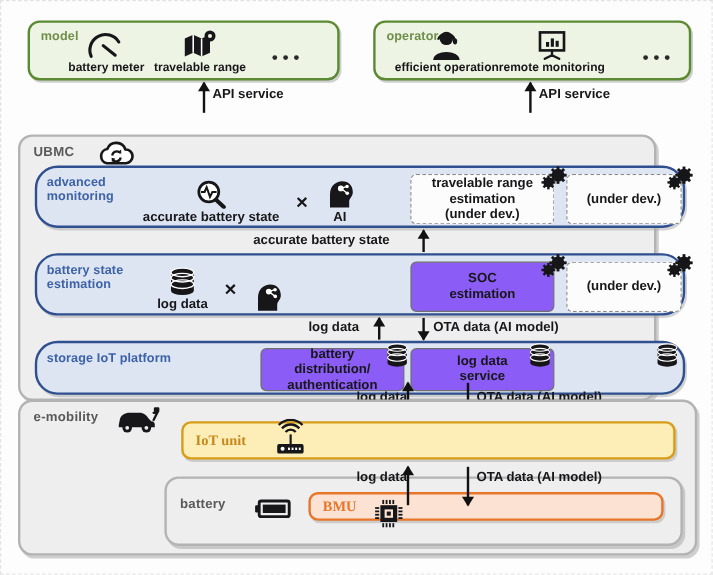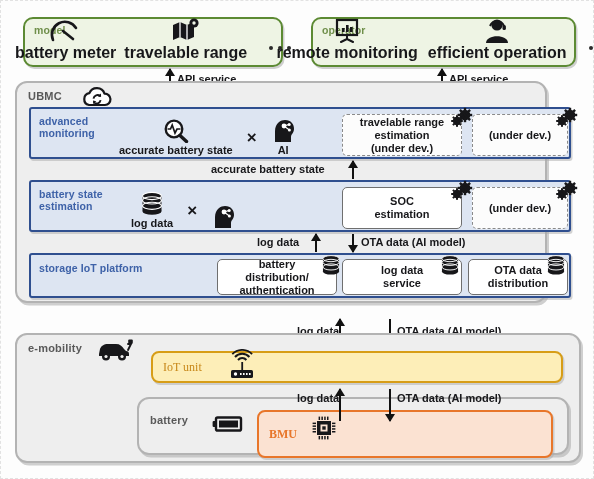--- a/index.html
+++ b/index.html
@@ -25,7 +25,7 @@
   }
   .actor-item{display:flex;flex-direction:column;align-items:center;justify-content:flex-end;}
   .actor-item .ic{height:26px;display:flex;align-items:flex-end;justify-content:center;}
-  .actor-item .cap{font-size:16px;font-weight:bold;color:#17171a;margin-top:1px;white-space:nowrap;}
+  .actor-item .cap{font-size:10px;font-weight:bold;color:#17171a;margin-top:1px;white-space:nowrap;}
   .dots{display:flex;gap:5px;align-items:center;padding-bottom:12px;}
   .dots i{width:4px;height:4px;border-radius:50%;background:#2a2a2a;display:block;}
 

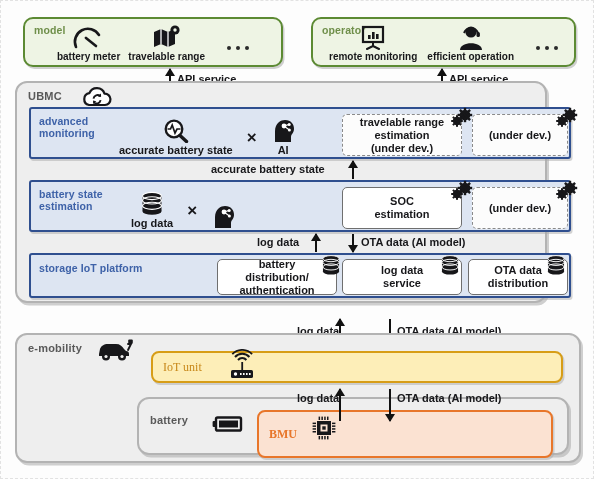--- a/index.html
+++ b/index.html
@@ -129,6 +129,17 @@
   <div class="abs actor-box" style="left:310px;top:16px;width:265px;height:50px;">
     <span class="actor-label">operator</span>
     <div class="actor-items">
+      <div class="actor-item">
+        <span class="ic">
+          <svg width="28" height="25" viewBox="0 0 28 25">
+            <circle cx="14" cy="7" r="5.6" fill="#17171a"></circle>
+            <path d="M3 25 C3 16 25 16 25 25 Z" fill="#17171a"></path>
+            <path d="M7 8 A7.6 7.6 0 0 1 21 8" fill="none" stroke="#17171a" stroke-width="2"></path>
+            <rect x="19.5" y="7" width="3.4" height="5" rx="1.5" fill="#17171a"></rect>
+          </svg>
+        </span>
+        <span class="cap">efficient operation</span>
+      </div>
       <div class="actor-item" style="margin-right:10px;">
         <span class="ic">
           <svg width="30" height="25" viewBox="0 0 30 25">
@@ -140,17 +151,6 @@
           </svg>
         </span>
         <span class="cap">remote monitoring</span>
-      </div>
-      <div class="actor-item">
-        <span class="ic">
-          <svg width="28" height="25" viewBox="0 0 28 25">
-            <circle cx="14" cy="7" r="5.6" fill="#17171a"></circle>
-            <path d="M3 25 C3 16 25 16 25 25 Z" fill="#17171a"></path>
-            <path d="M7 8 A7.6 7.6 0 0 1 21 8" fill="none" stroke="#17171a" stroke-width="2"></path>
-            <rect x="19.5" y="7" width="3.4" height="5" rx="1.5" fill="#17171a"></rect>
-          </svg>
-        </span>
-        <span class="cap">efficient operation</span>
       </div>
       <div class="dots" style="margin-left:22px;">
         <i></i>

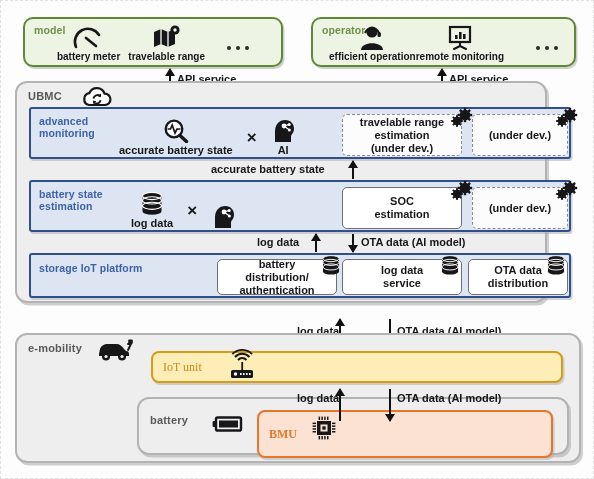--- a/index.html
+++ b/index.html
@@ -166,7 +166,7 @@
   <div class="abs arrow up" style="left:440px;top:68px;height:25px;"></div>
   <span class="abs arrow-cap" style="left:448px;top:72px;">API service</span>
 
-  <div class="abs grey-box" style="left:14px;top:80px;width:532px;height:222px;text-decoration:underline;">
+  <div class="abs grey-box" style="left:14px;top:111px;width:532px;height:222px;text-decoration:underline;">
     <span class="grey-label">UBMC</span>
     <span class="abs" style="left:62px;top:2px;">
       <svg width="36" height="24" viewBox="0 0 36 24">

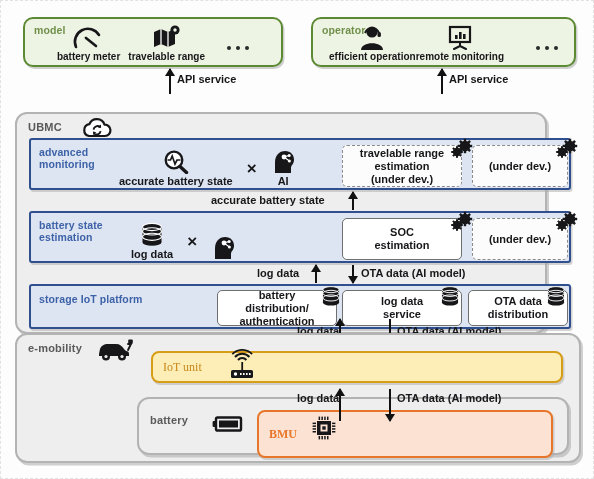--- a/index.html
+++ b/index.html
@@ -41,7 +41,7 @@
 
   
   .blue-panel{
-    background:#dde5f2;border:2.5px solid #2f4f8f;border-radius:3px;
+    background:#dde5f2;border:2.5px solid #2f4f8f;border-radius:19px;
     box-shadow:1.5px 2px 0 rgba(170,170,170,.5);
   }
   .blue-label{

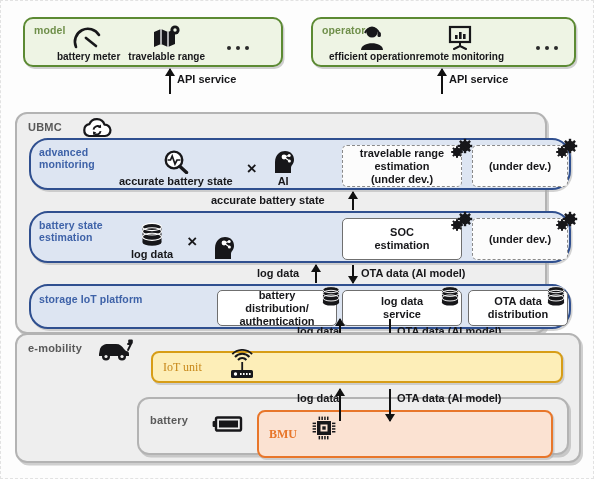--- a/index.html
+++ b/index.html
@@ -51,7 +51,7 @@
 
   
   .card{
-    background:#ffffff;border:1.6px solid #6f6f6f;border-radius:5px;
+    background:#8b5cf6;border:1.6px solid #6f6f6f;border-radius:5px;
     display:flex;align-items:center;justify-content:center;text-align:center;
     font-size:11px;font-weight:bold;color:#17171a;line-height:13px;
   }

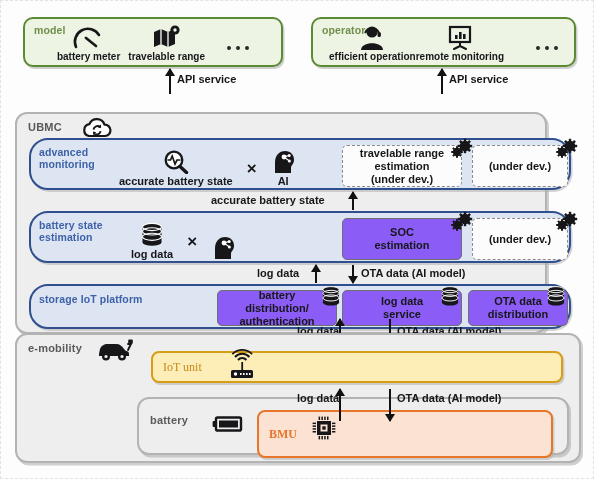--- a/index.html
+++ b/index.html
@@ -421,12 +421,6 @@
         </svg>
       </span>
 
-      <div class="abs card" style="left:437px;top:4px;width:100px;height:36px;">
-        <span>
-          <span>OTA data</span><br>
-          <span>distribution</span>
-        </span>
-      </div>
       <span class="gear" style="left:514px;top:-1px;">
         <svg width="22" height="22" viewBox="0 0 26 25">
           <g fill="#17171a">

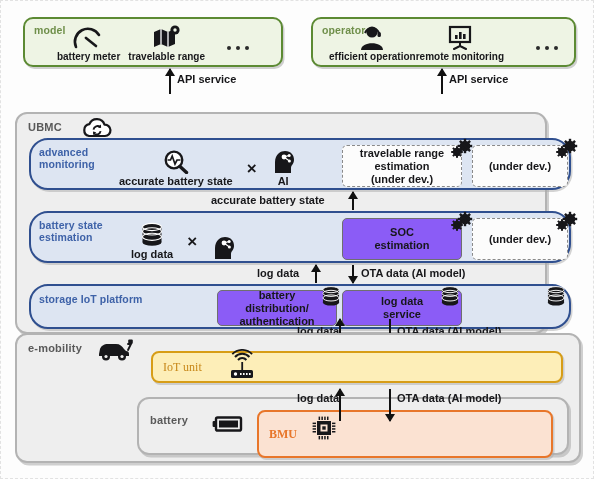--- a/index.html
+++ b/index.html
@@ -70,7 +70,7 @@
     box-shadow:1.5px 2px 0 rgba(170,170,170,.5);
   }
   .iot-label{position:absolute;left:10px;top:50%;transform:translateY(-50%);
-    font-size:12px;font-weight:normal;color:#c8881a;font-family:"Liberation Serif",serif;}
+    font-size:12px;font-weight:bold;color:#c8881a;font-family:"Liberation Serif",serif;}
   .bmu-box{
     background:#fbe2d2;border:2.5px solid #e8762a;border-radius:8px;
     box-shadow:1.5px 2px 0 rgba(170,170,170,.5);

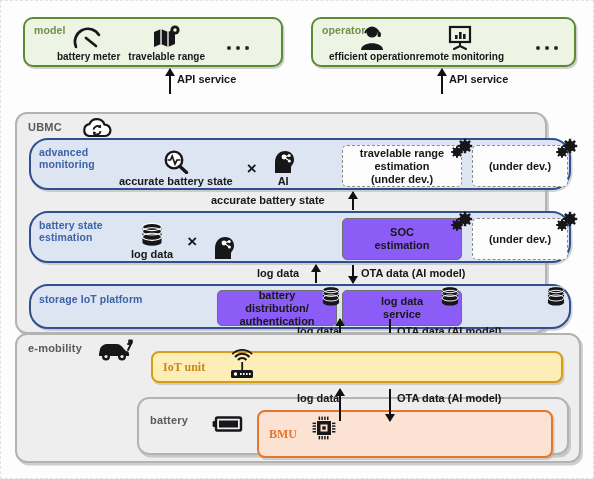--- a/index.html
+++ b/index.html
@@ -487,7 +487,7 @@
         </svg>
       </span>
 
-      <div class="abs bmu-box" style="left:118px;top:11px;width:296px;height:48px;">
+      <div class="abs bmu-box" style="left:118px;top:11px;width:296px;height:24px;">
         <span class="bmu-label">BMU</span>
         <span class="abs" style="left:52px;top:3px;">
           <svg width="26" height="26" viewBox="0 0 26 26">

